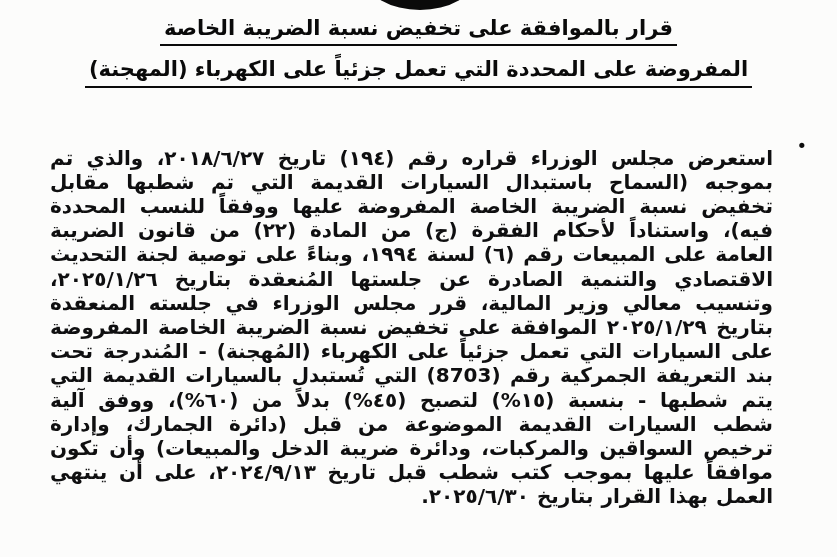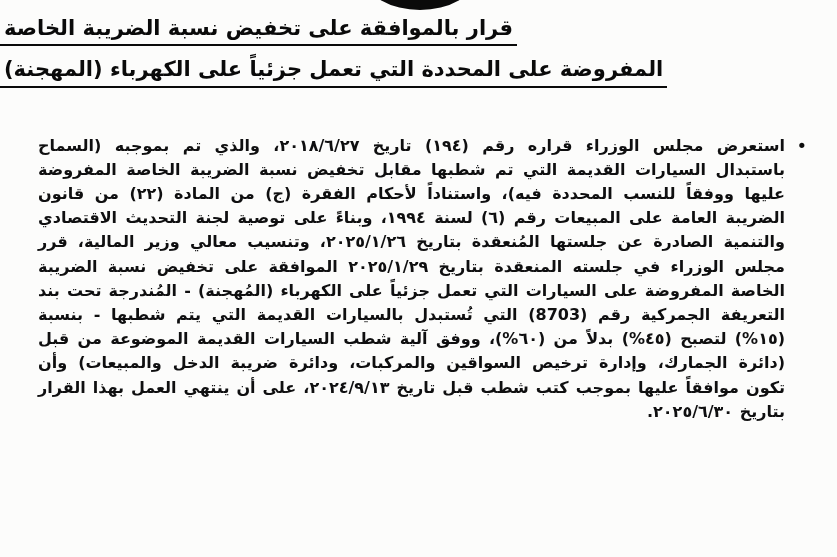--- a/index.html
+++ b/index.html
@@ -31,7 +31,7 @@
     padding-top: 15px;
     display: flex;
     flex-direction: column;
-    align-items: flex-end;
+    align-items: center;
     gap: 10px;
   }
   .title-line {

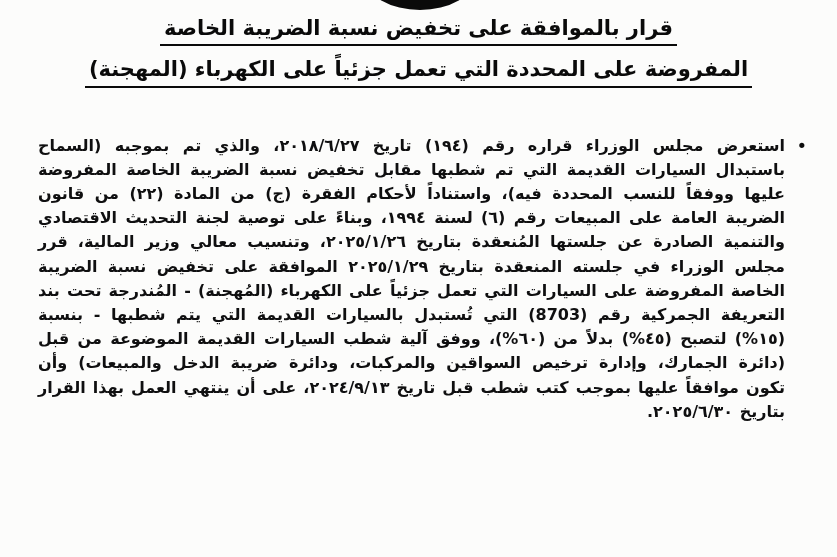--- a/index.html
+++ b/index.html
@@ -63,9 +63,9 @@
   }
   .paragraph {
     flex: 1 1 auto;
-    margin: 0;
+    margin: 12px;
     color: #0f0f10;
-    font-size: 16px;
+    font-size: 20px;
     font-weight: 700;
     line-height: 24.2px;
     text-align: justify;

